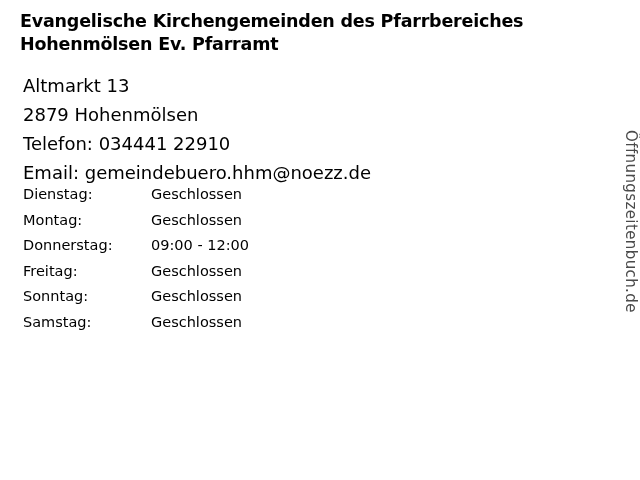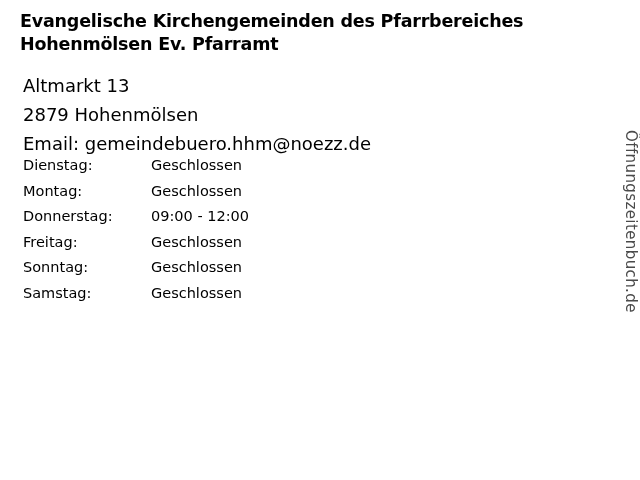--- a/index.html
+++ b/index.html
@@ -88,6 +88,7 @@
     <div class="address-block">
       <p class="addr-line">Altmarkt 13</p>
       <p class="addr-line">2879 Hohenmölsen</p>
+      <p class="addr-line">Telefon: 034441 22910</p>
       <p class="addr-line">Email: gemeindebuero.hhm@noezz.de</p>
     </div>
 

